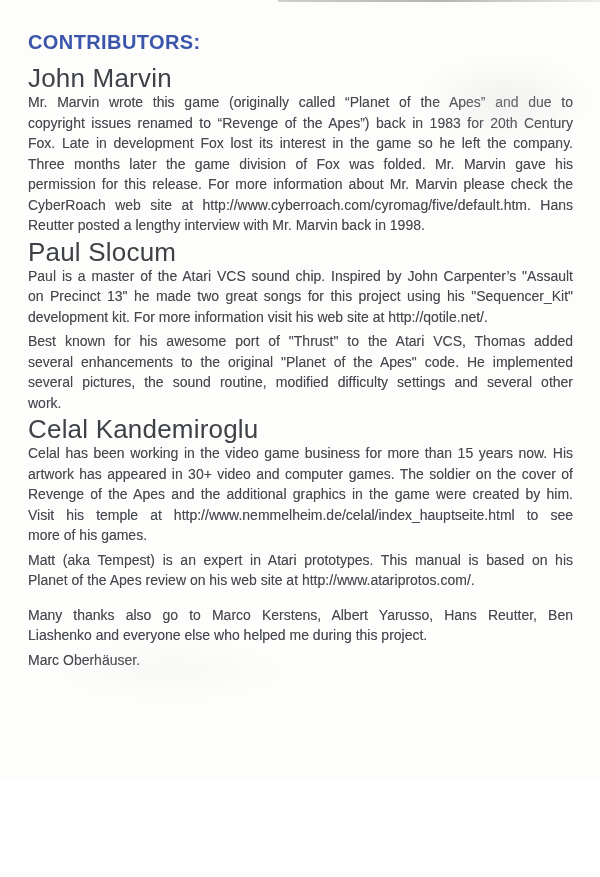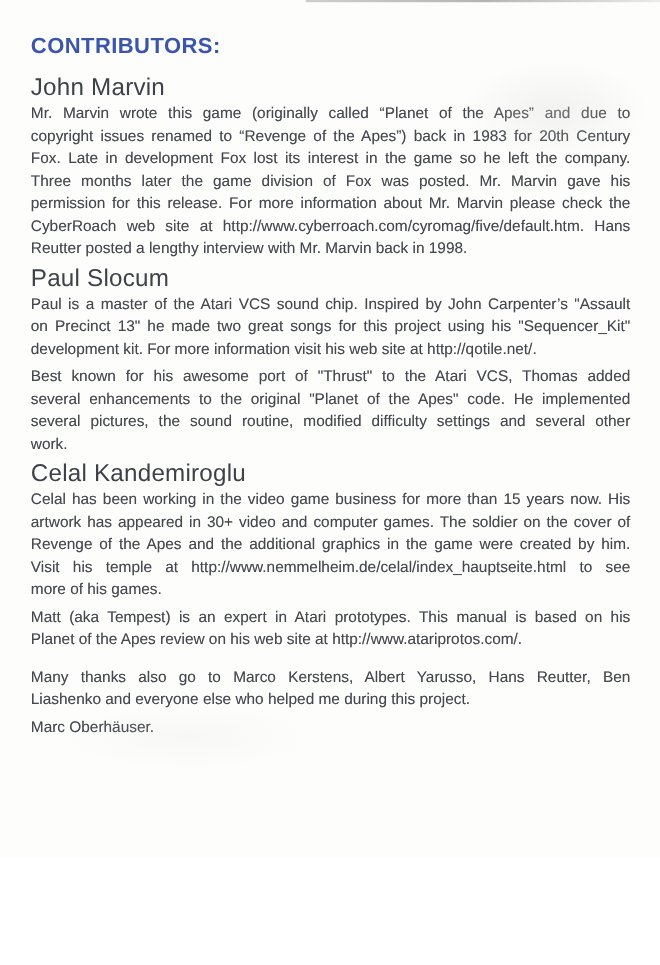--- a/index.html
+++ b/index.html
@@ -54,7 +54,7 @@
   .section { margin-top: 4px; }
   #sections .section:first-child { margin-top: 12px; }
   .section-name {
-    font-size: 22px;
+    font-size: 26px;
     line-height: 25px;
     font-weight: 400;
     letter-spacing: 0.2px;

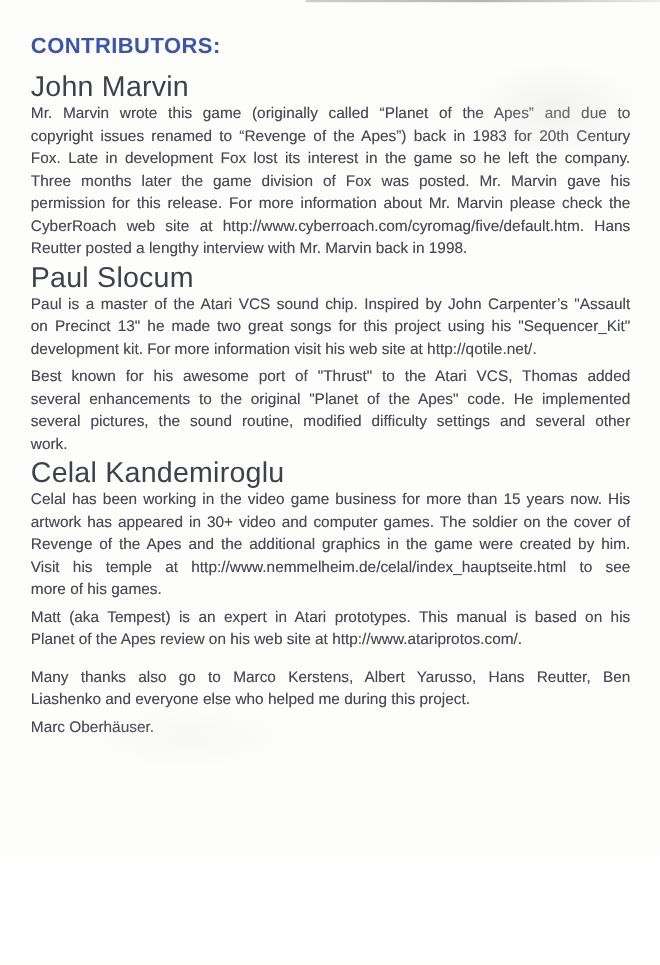--- a/index.html
+++ b/index.html
@@ -89,7 +89,7 @@
         <div class="line">Mr. Marvin wrote this game (originally called “Planet of the Apes” and due to</div>
         <div class="line">copyright issues renamed to “Revenge of the Apes”) back in 1983 for 20th Century</div>
         <div class="line">Fox. Late in development Fox lost its interest in the game so he left the company.</div>
-        <div class="line">Three months later the game division of Fox was posted. Mr. Marvin gave his</div>
+        <div class="line">Three months later the game division of Fox was folded. Mr. Marvin gave his</div>
         <div class="line">permission for this release. For more information about Mr. Marvin please check the</div>
         <div class="line">CyberRoach web site at http://www.cyberroach.com/cyromag/five/default.htm. Hans</div>
         <div class="line last">Reutter posted a lengthy interview with Mr. Marvin back in 1998.</div>

